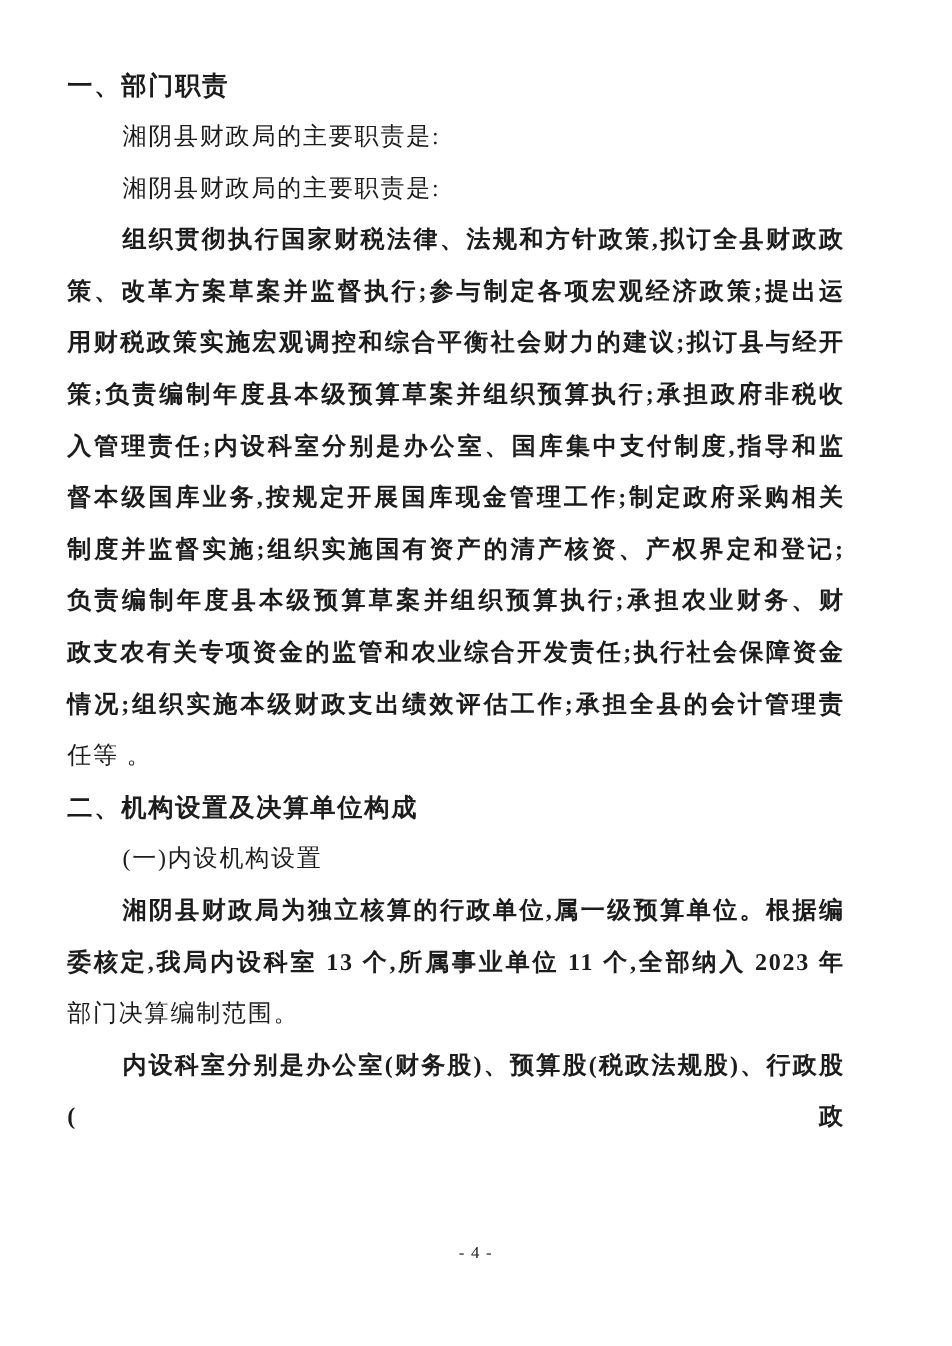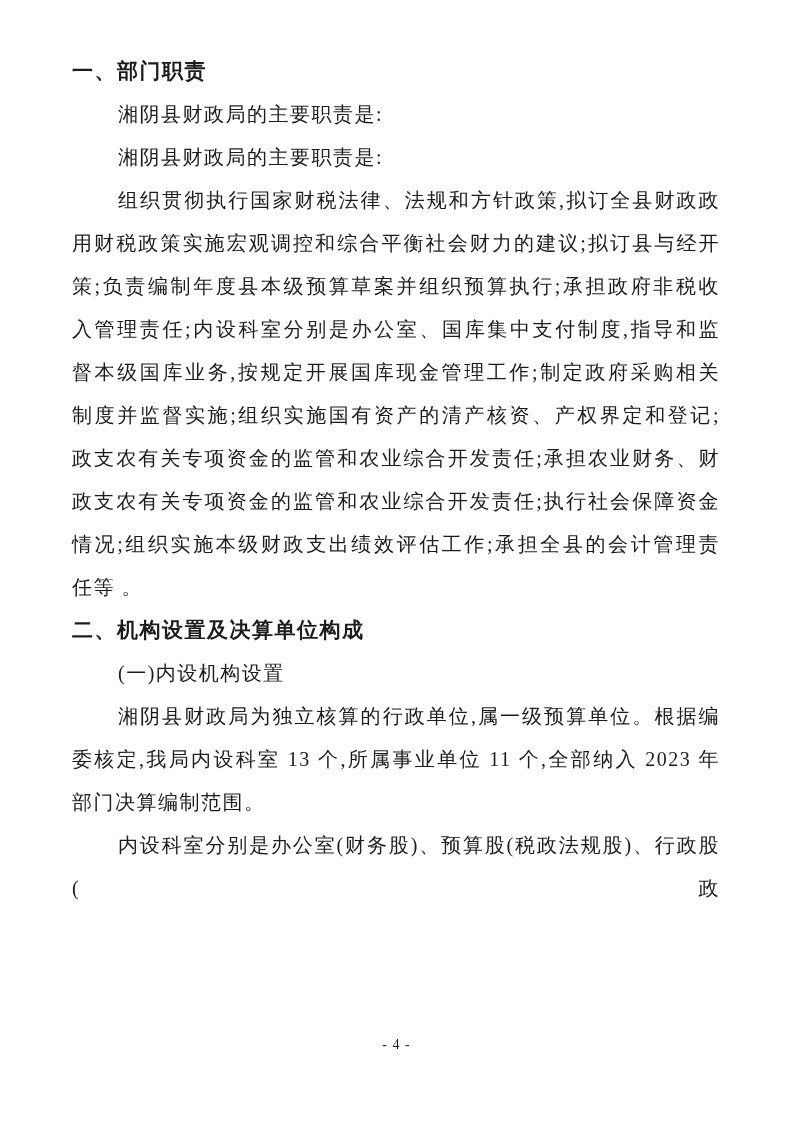--- a/index.html
+++ b/index.html
@@ -18,7 +18,7 @@
   }
   .content {
     position: absolute;
-    left: 72px;
+    left: 56px;
     top: 50px;
     width: 648px;
   }

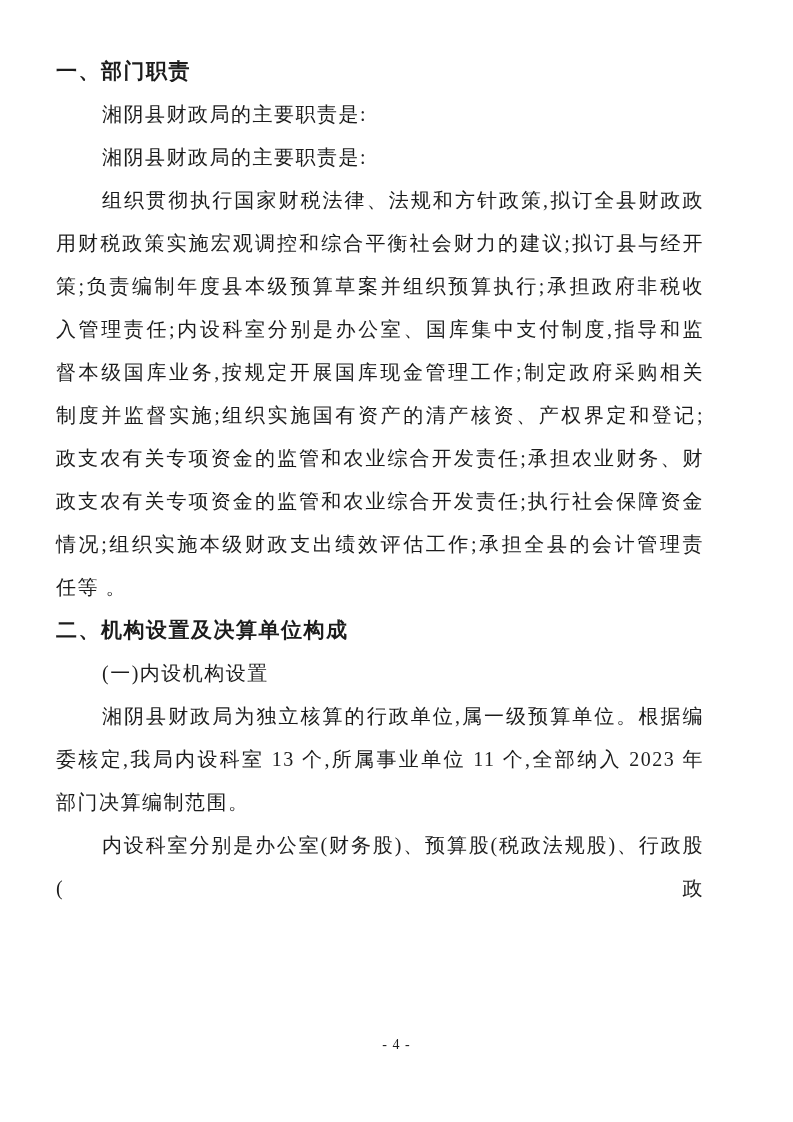--- a/index.html
+++ b/index.html
@@ -35,6 +35,7 @@
     text-align: justify;
     text-align-last: justify;
     text-justify: inter-character;
+    font-weight: bold;
   }
   
   .indent {

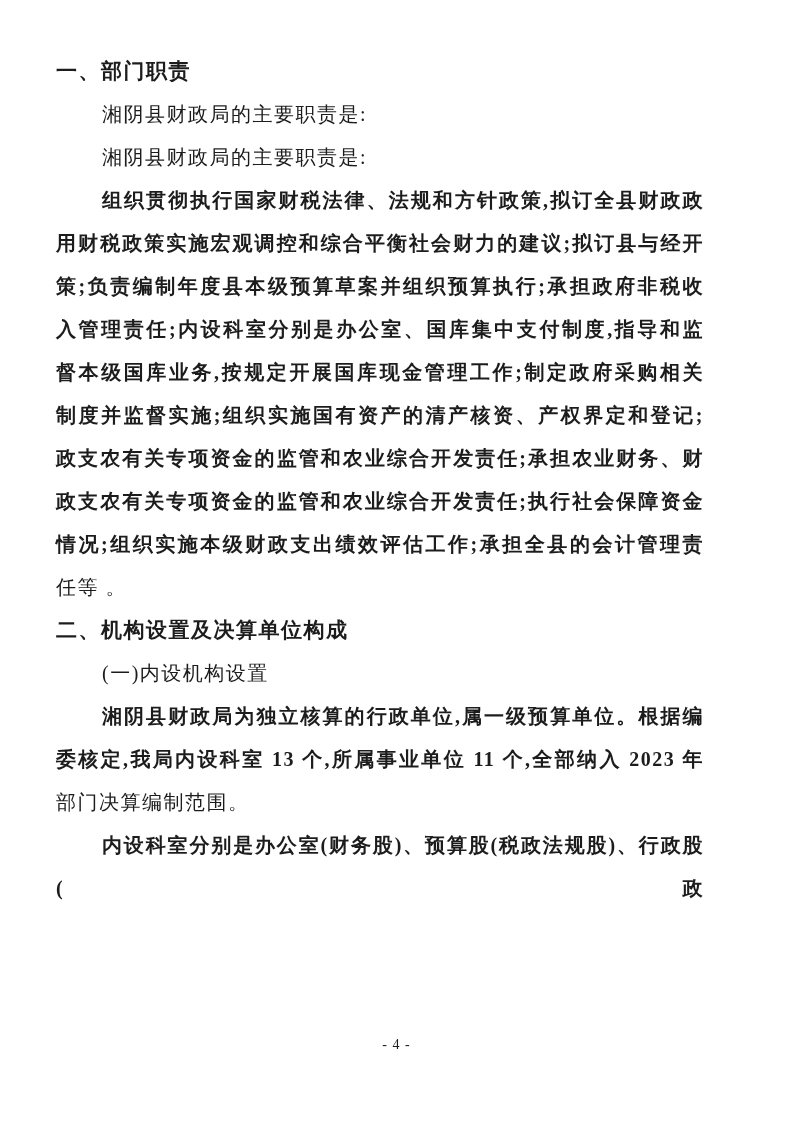--- a/index.html
+++ b/index.html
@@ -71,6 +71,7 @@
     <div class="line indent">湘阴县财政局的主要职责是:</div>
 
     <div class="line just indent">组织贯彻执行国家财税法律、法规和方针政策,拟订全县财政政</div>
+    <div class="line just">策、改革方案草案并监督执行;参与制定各项宏观经济政策;提出运</div>
     <div class="line just">用财税政策实施宏观调控和综合平衡社会财力的建议;拟订县与经开</div>
     <div class="line just">策;负责编制年度县本级预算草案并组织预算执行;承担政府非税收</div>
     <div class="line just">入管理责任;内设科室分别是办公室、国库集中支付制度,指导和监</div>

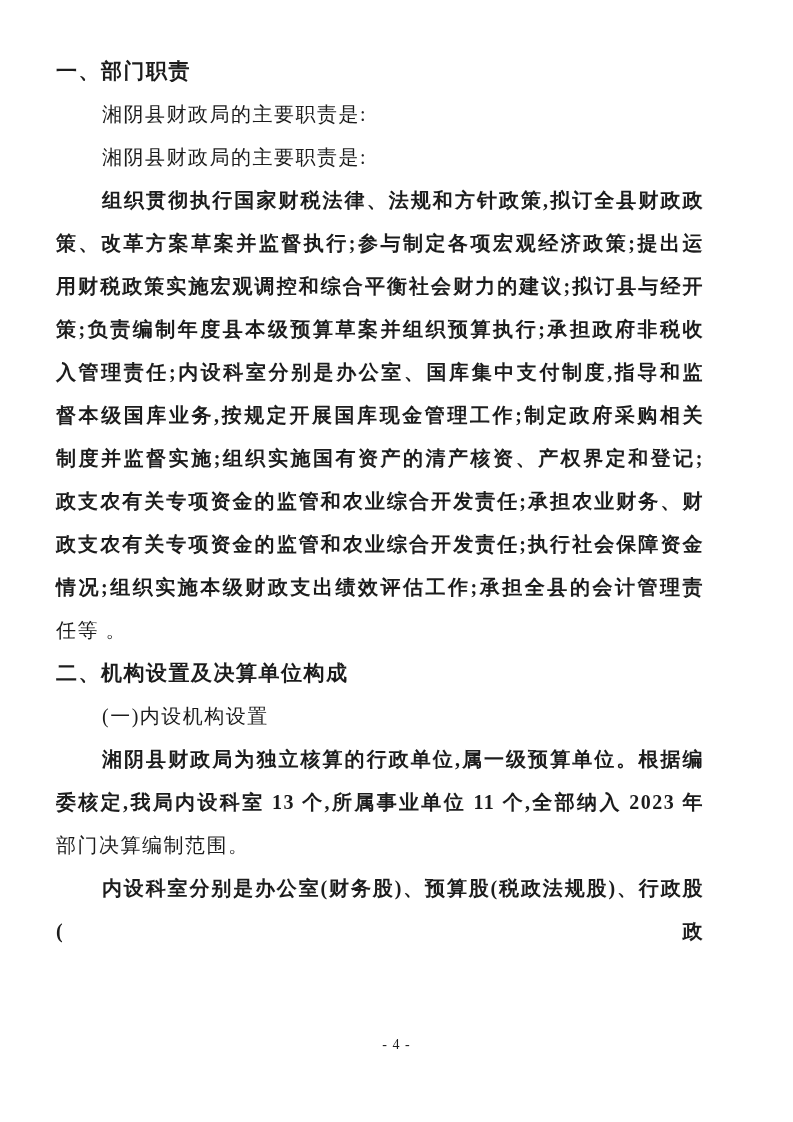--- a/index.html
+++ b/index.html
@@ -77,7 +77,7 @@
     <div class="line just">入管理责任;内设科室分别是办公室、国库集中支付制度,指导和监</div>
     <div class="line just">督本级国库业务,按规定开展国库现金管理工作;制定政府采购相关</div>
     <div class="line just">制度并监督实施;组织实施国有资产的清产核资、产权界定和登记;</div>
-    <div class="line just">政支农有关专项资金的监管和农业综合开发责任;承担农业财务、财</div>
+    <div class="line just">负责编制年度县本级预算草案并组织预算执行;承担农业财务、财</div>
     <div class="line just">政支农有关专项资金的监管和农业综合开发责任;执行社会保障资金</div>
     <div class="line just">情况;组织实施本级财政支出绩效评估工作;承担全县的会计管理责</div>
     <div class="line">任等 。</div>

